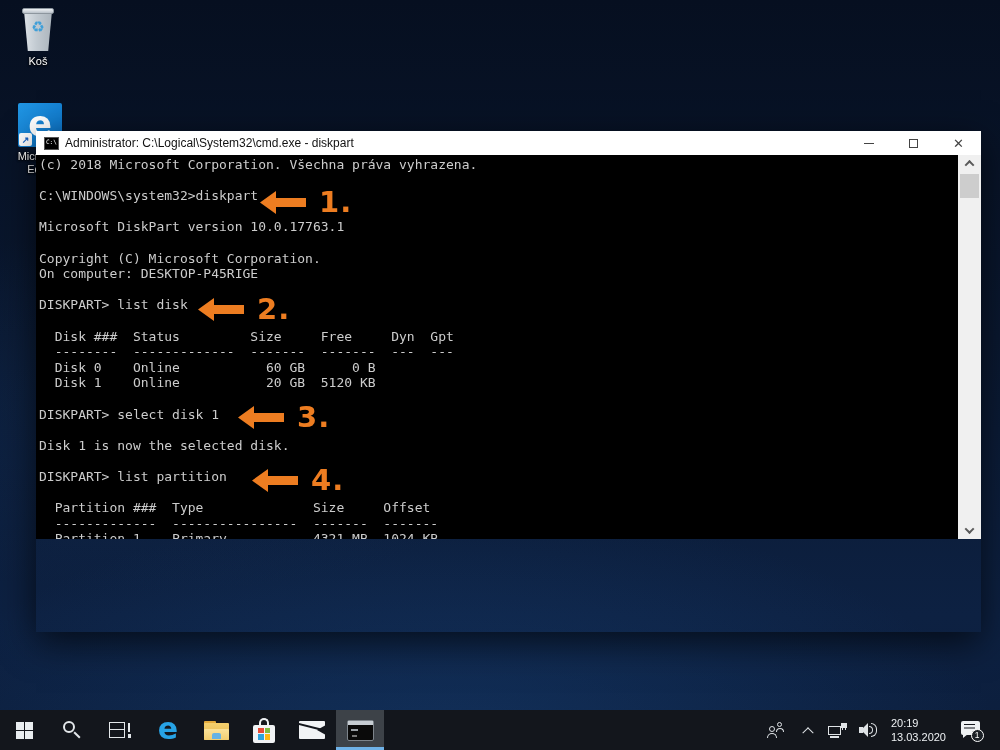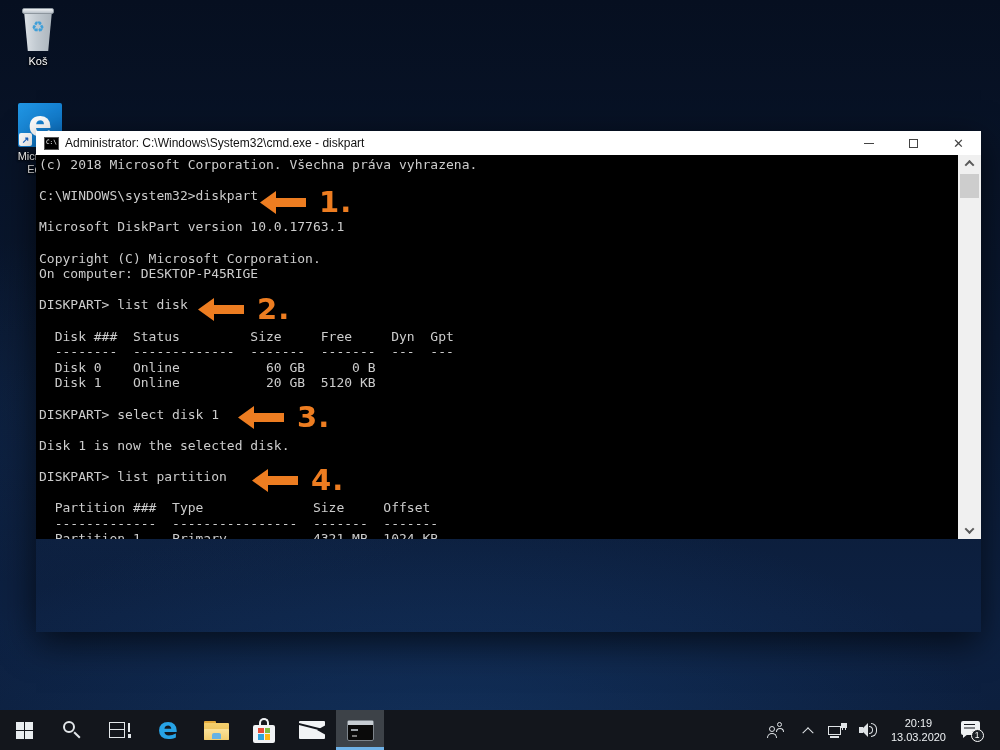--- a/index.html
+++ b/index.html
@@ -188,7 +188,7 @@
     <div class="titlebar-icon">
       <span>C:\</span>
     </div>
-    <div class="title-text">Administrator: C:\Windows\System32\cmd.exe - diskpart</div>
+    <div class="title-text">Administrator: C:\Logical\System32\cmd.exe - diskpart</div>
     <div class="win-controls">
       <div class="win-btn">
         <div class="glyph-min"></div>

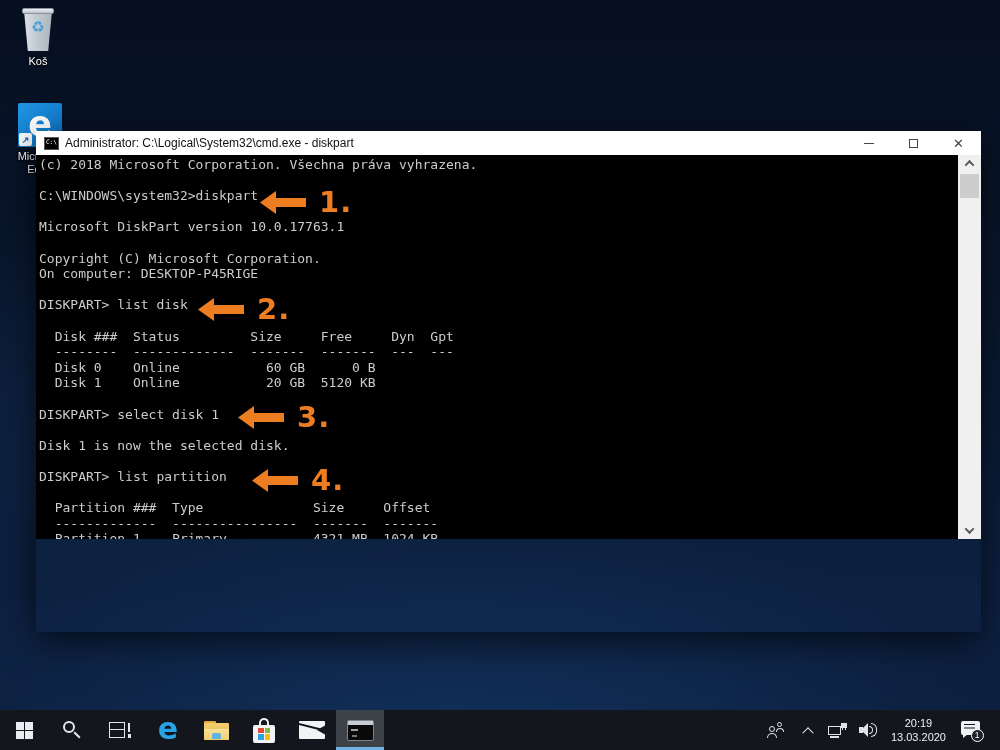--- a/index.html
+++ b/index.html
@@ -147,7 +147,7 @@
     border:1.5px solid #dfe3e6; border-left:none; border-radius:0 6px 6px 0; }
   .spk-w2 { position:absolute; left:12px; top:1px; width:6px; height:14px;
     border:1.5px solid #dfe3e6; border-left:none; border-radius:0 9px 9px 0; }
-  .clock { text-align:center; color:#eef1f3; font-size:11px; line-height:14px; padding:0 6px; }
+  .clock { text-align:left; color:#eef1f3; font-size:11px; line-height:14px; padding:0 6px; }
   .action-art { position:relative; width:21px; height:19px; }
   .ac-bubble { position:absolute; top:0; left:0; width:19px; height:14px; background:#eef1f3;
     border-radius:2px; }

